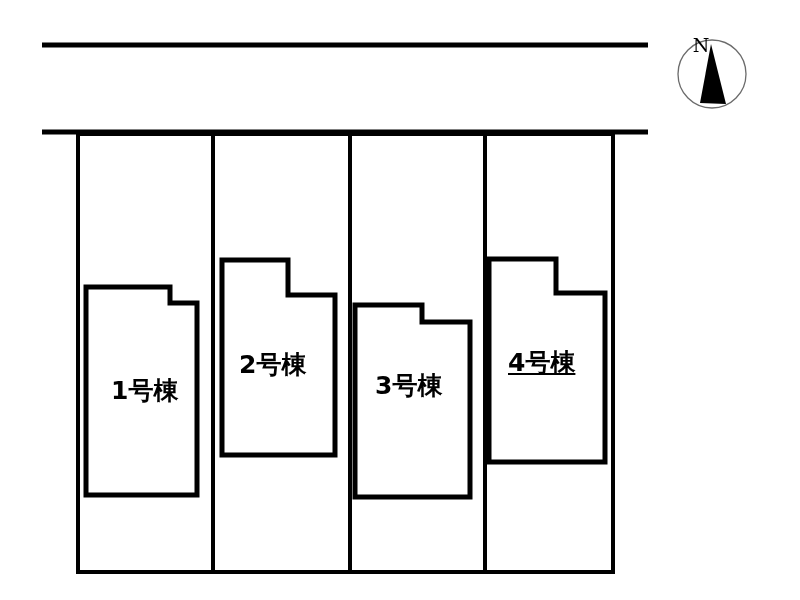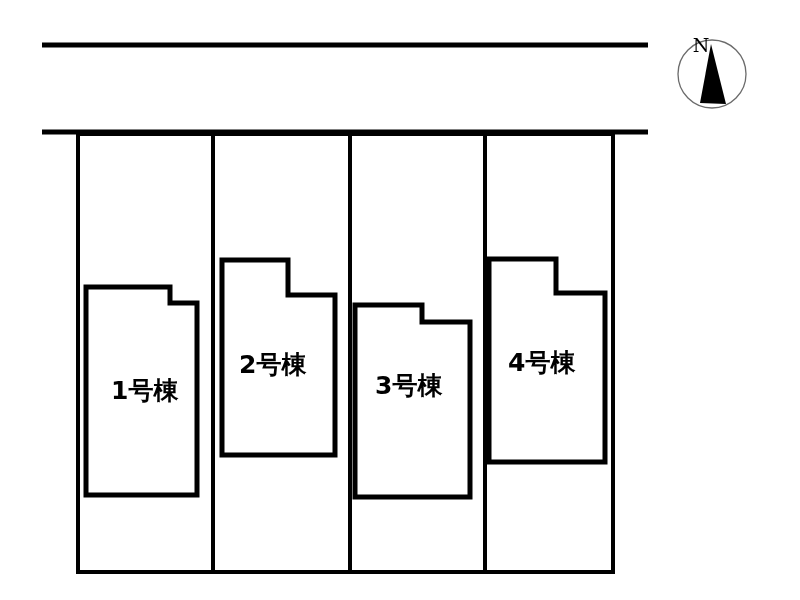--- a/index.html
+++ b/index.html
@@ -109,7 +109,7 @@
   <div class="building-label" style="left:111px; top:378px;">1号棟</div>
   <div class="building-label" style="left:239px; top:352px;">2号棟</div>
   <div class="building-label" style="left:375px; top:373px;">3号棟</div>
-  <div class="building-label" style="left:508px; top:350px;">4号棟</div>
+  <div class="building-label" style="left:508px; top:350px;text-decoration:underline;">4号棟</div>
 
 </div>
 

